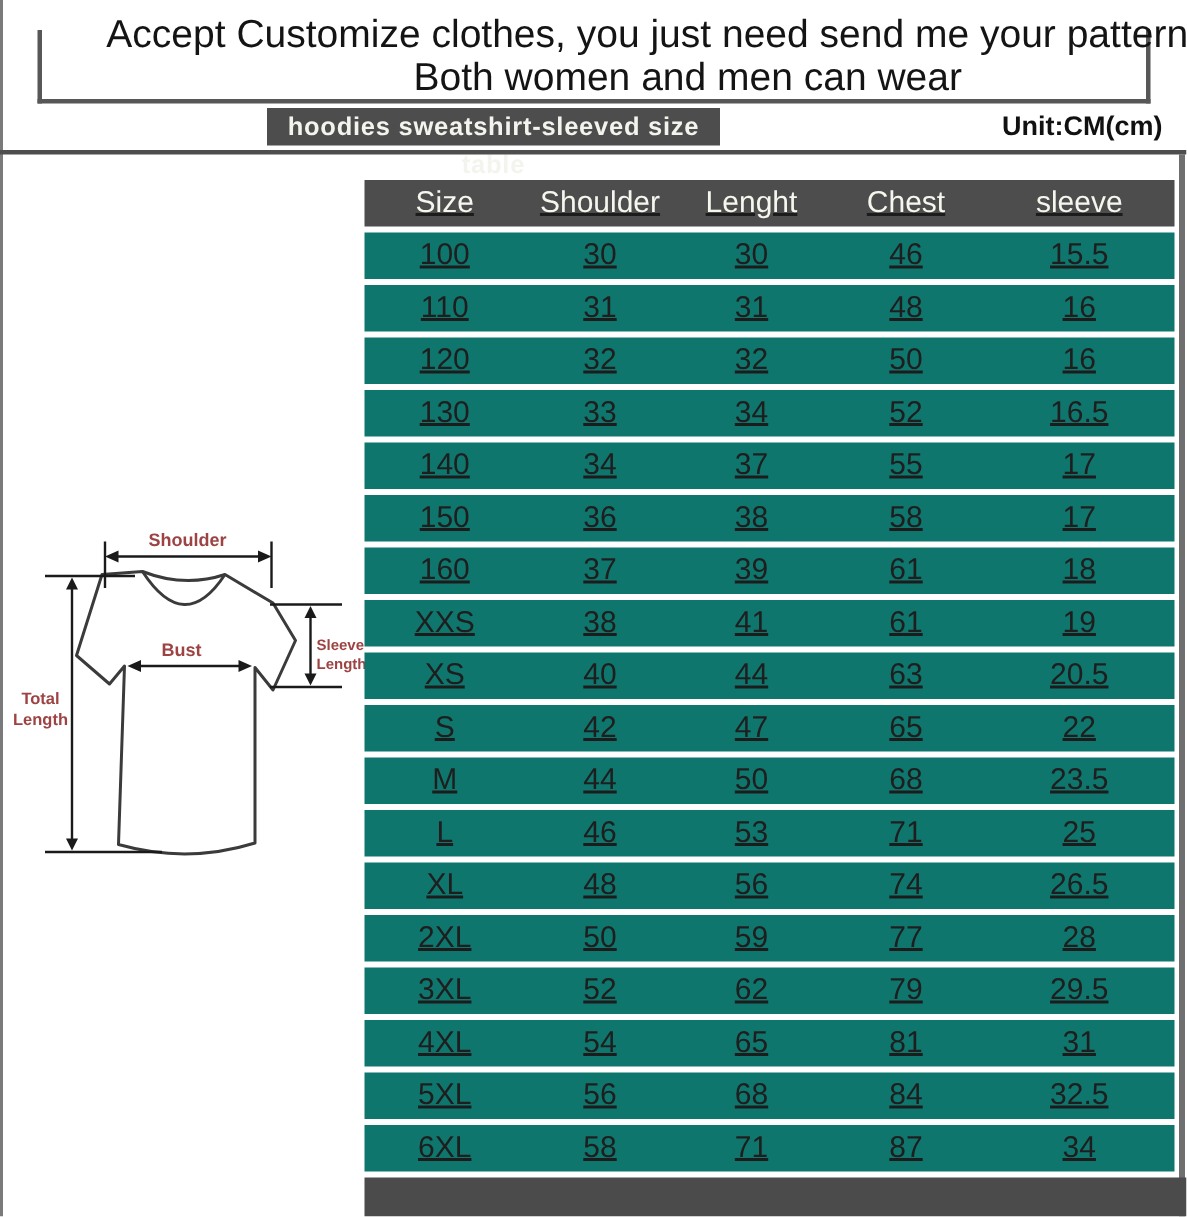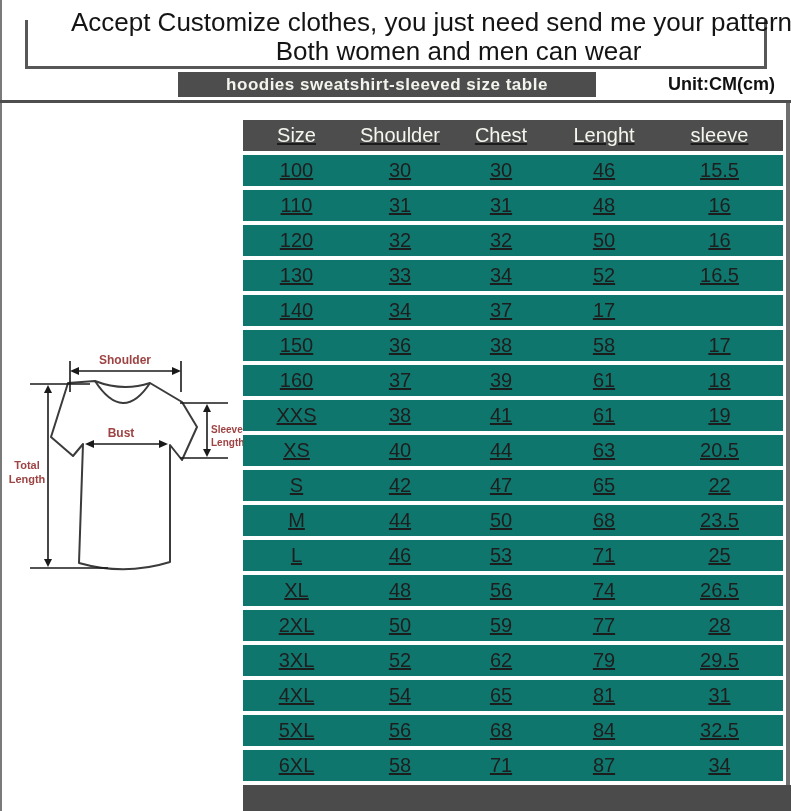--- a/index.html
+++ b/index.html
@@ -17,7 +17,7 @@
   .title-line.l1{top:7px;}
   .title-line.l2{top:36px;padding-left:27px;}
 
-  .banner-bar{position:absolute;left:178px;top:72px;width:418px;height:25px;
+  .banner-bar{position:absolute;left:178px;top:72px;width:302px;height:25px;
               background:#4d4d4d;color:#f4f4ee;font-size:17px;font-weight:bold;
               text-align:center;line-height:25px;letter-spacing:.5px;}
   .unit-label{position:absolute;right:16px;top:74px;font-size:18px;font-weight:bold;color:#111;}

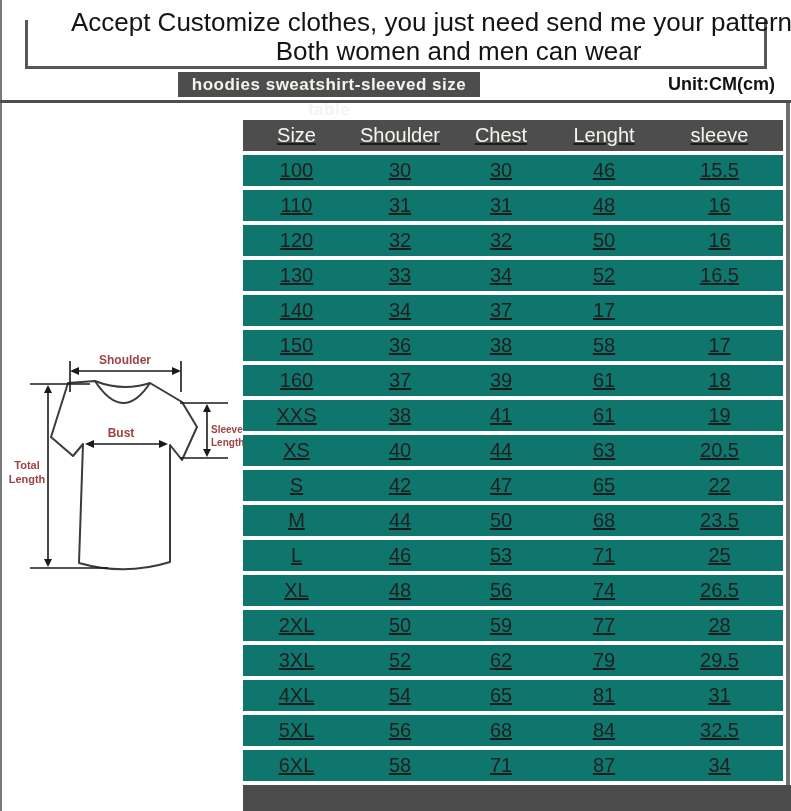--- a/index.html
+++ b/index.html
@@ -98,8 +98,8 @@
   <div class="t-head">
       <div class="th">Size</div>
       <div class="th">Shoulder</div>
+      <div class="th">Lenght</div>
       <div class="th">Chest</div>
-      <div class="th">Lenght</div>
       <div class="th">sleeve</div>
     </div>
   <div class="t-body">

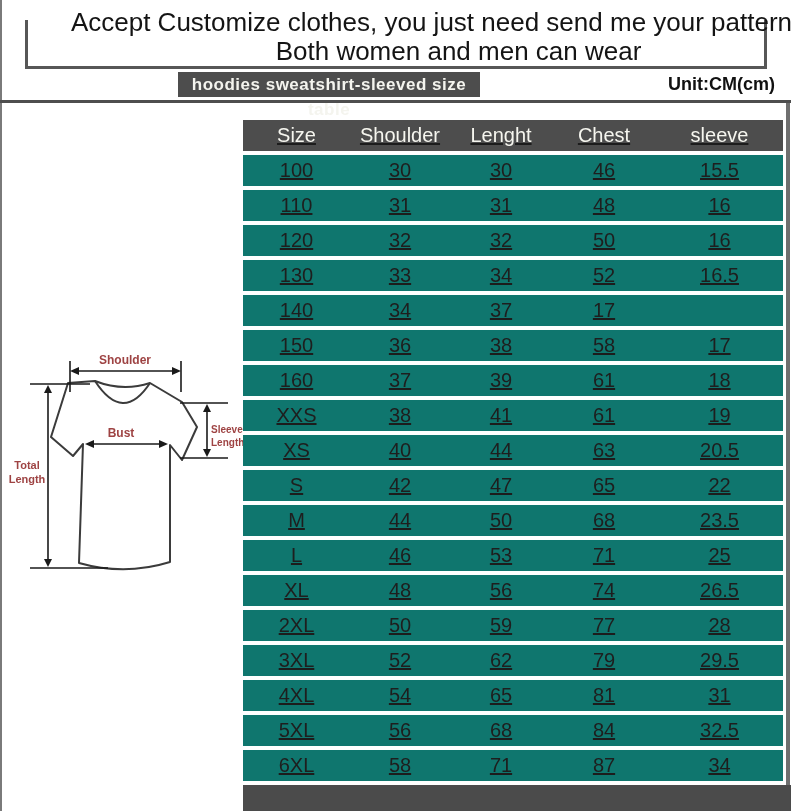--- a/index.html
+++ b/index.html
@@ -135,6 +135,7 @@
         <div class="td">140</div>
         <div class="td">34</div>
         <div class="td">37</div>
+        <div class="td">55</div>
         <div class="td">17</div>
       </div>
       <div class="t-row">

